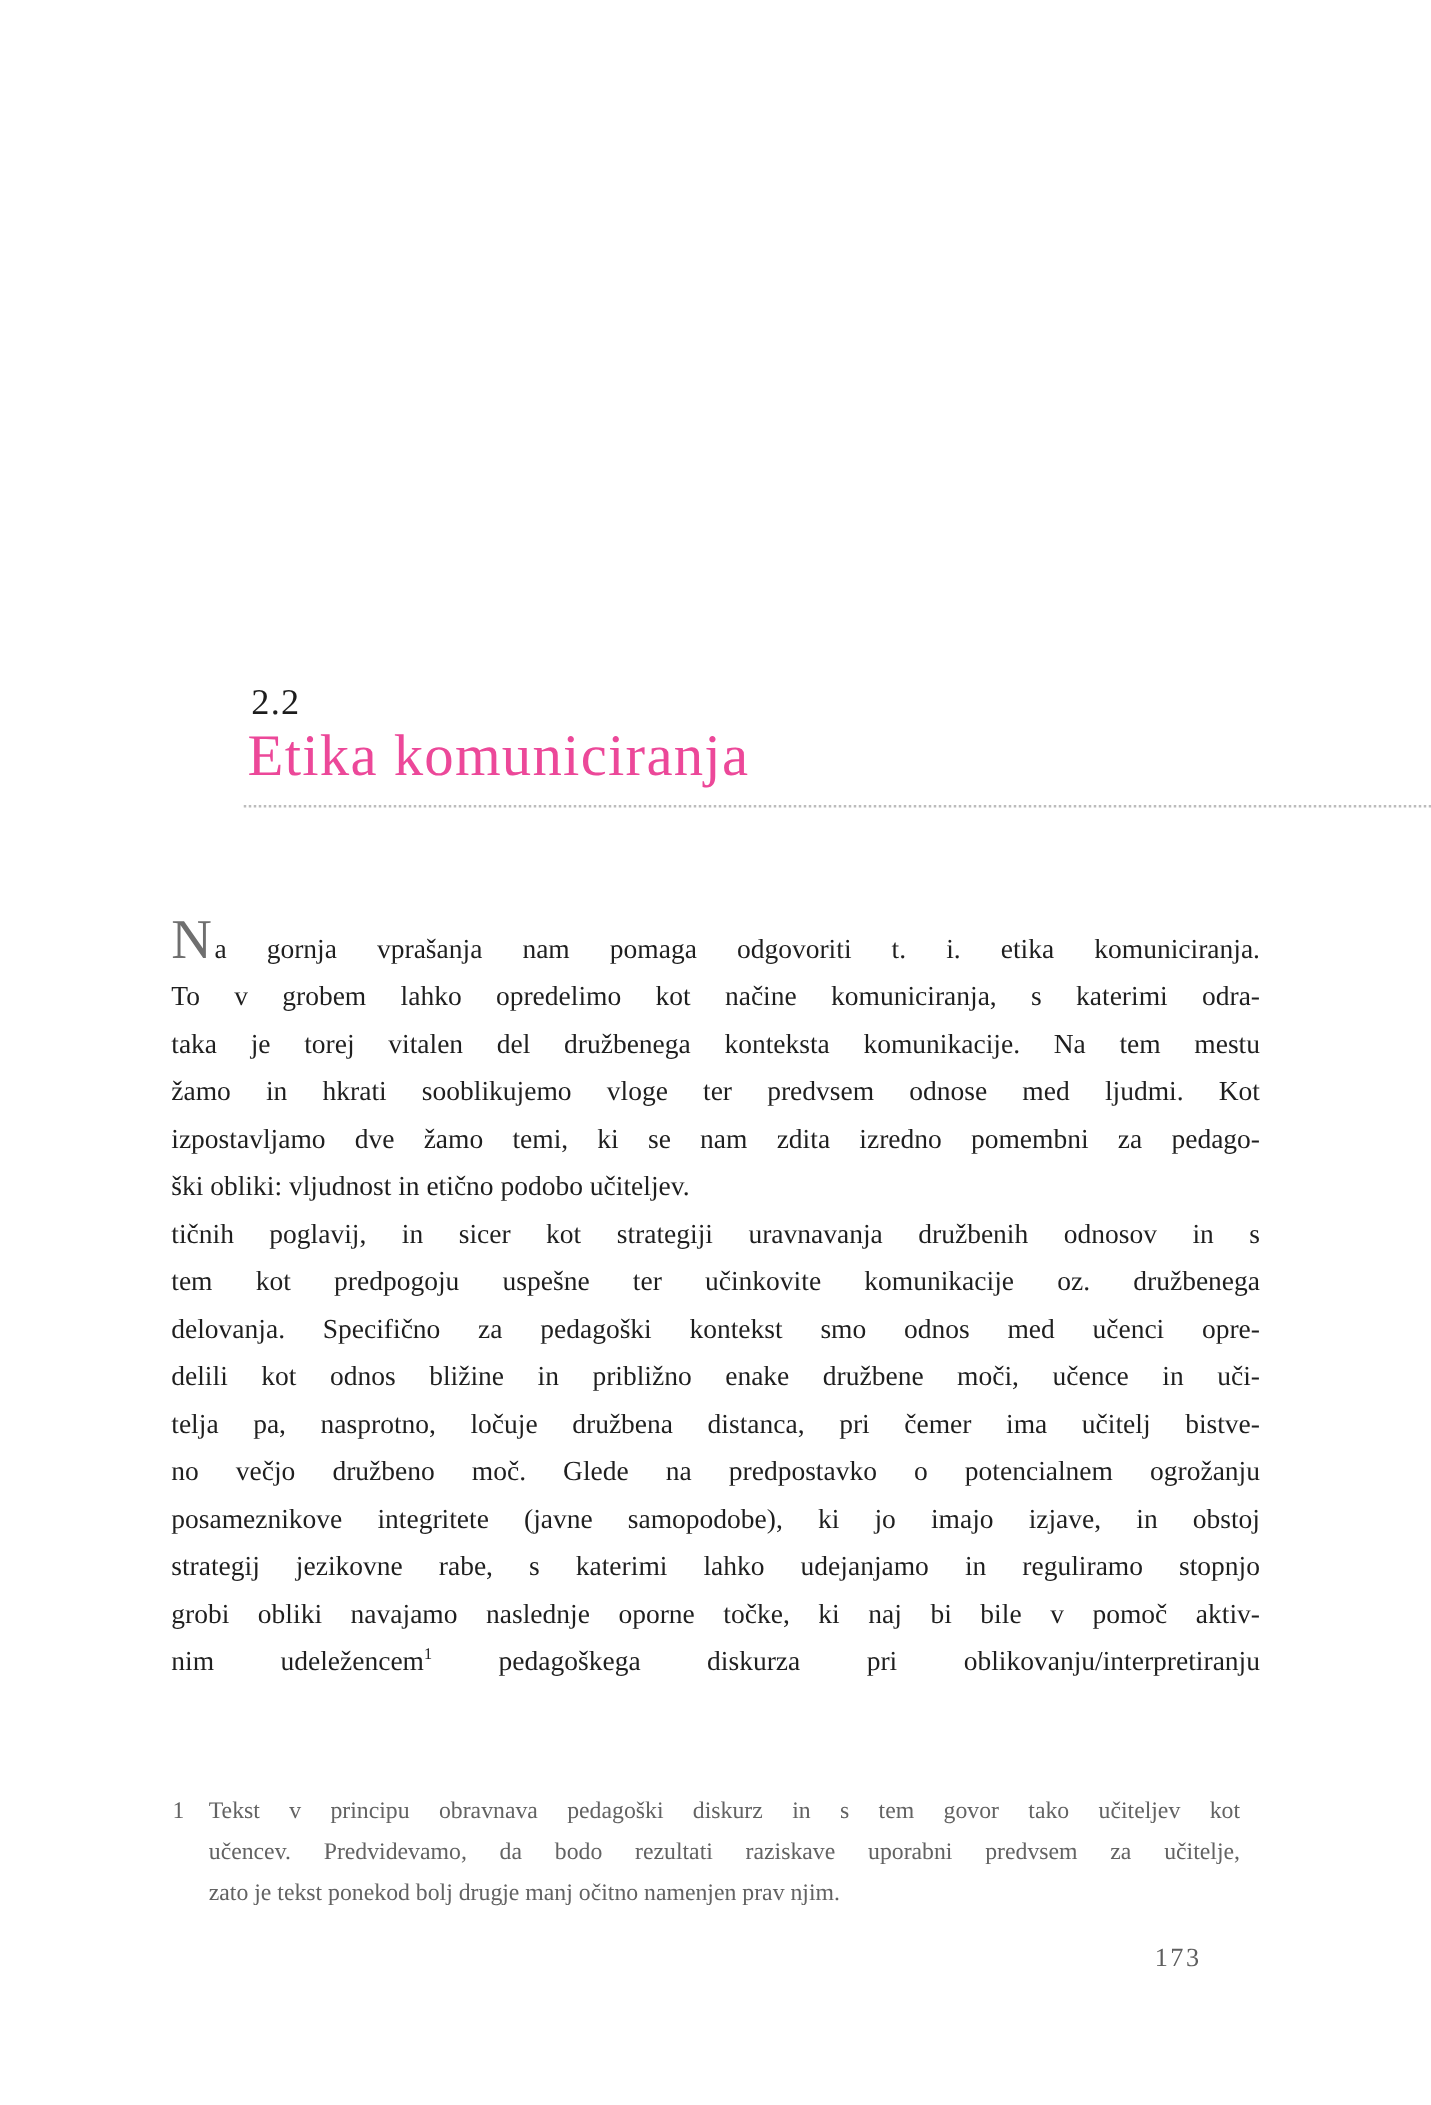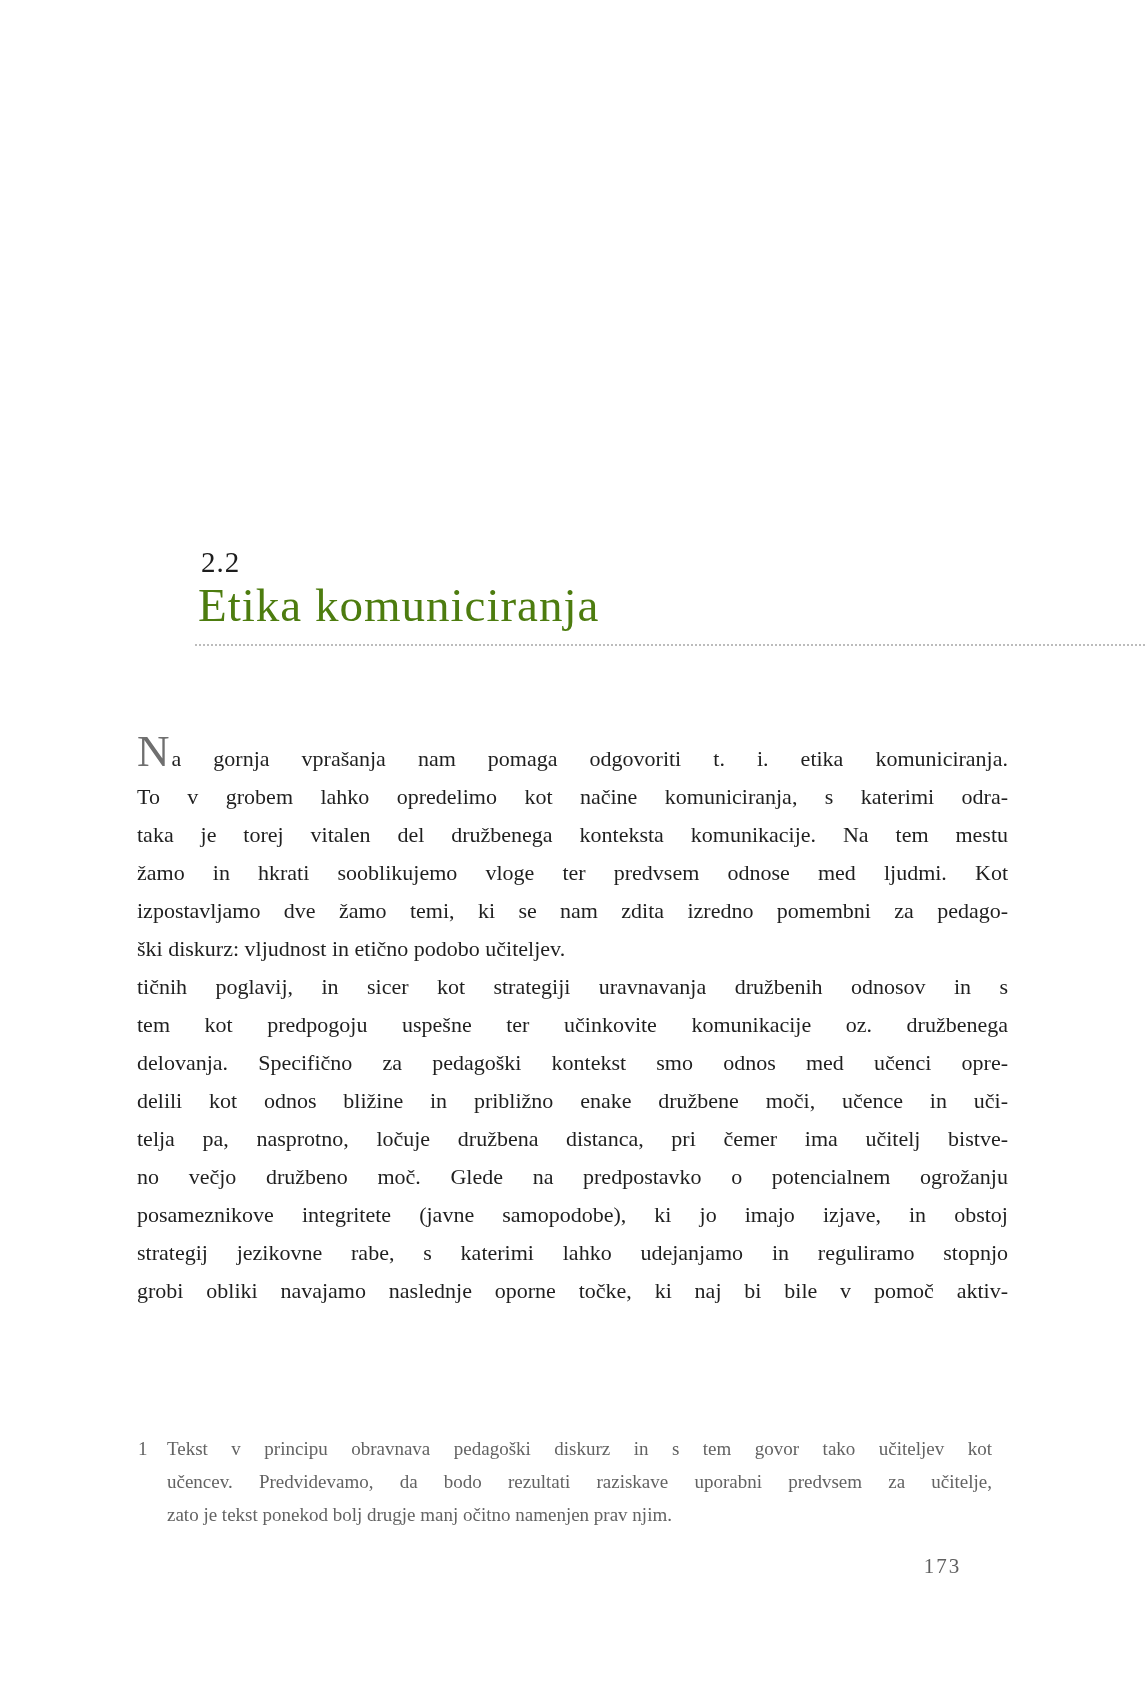--- a/index.html
+++ b/index.html
@@ -28,7 +28,7 @@
     top: 577px;
     font-size: 47px;
     line-height: 1.2;
-    color: #4d7c0f;
+    color: #ec4899;
     letter-spacing: 1px;
     white-space: nowrap;
   }

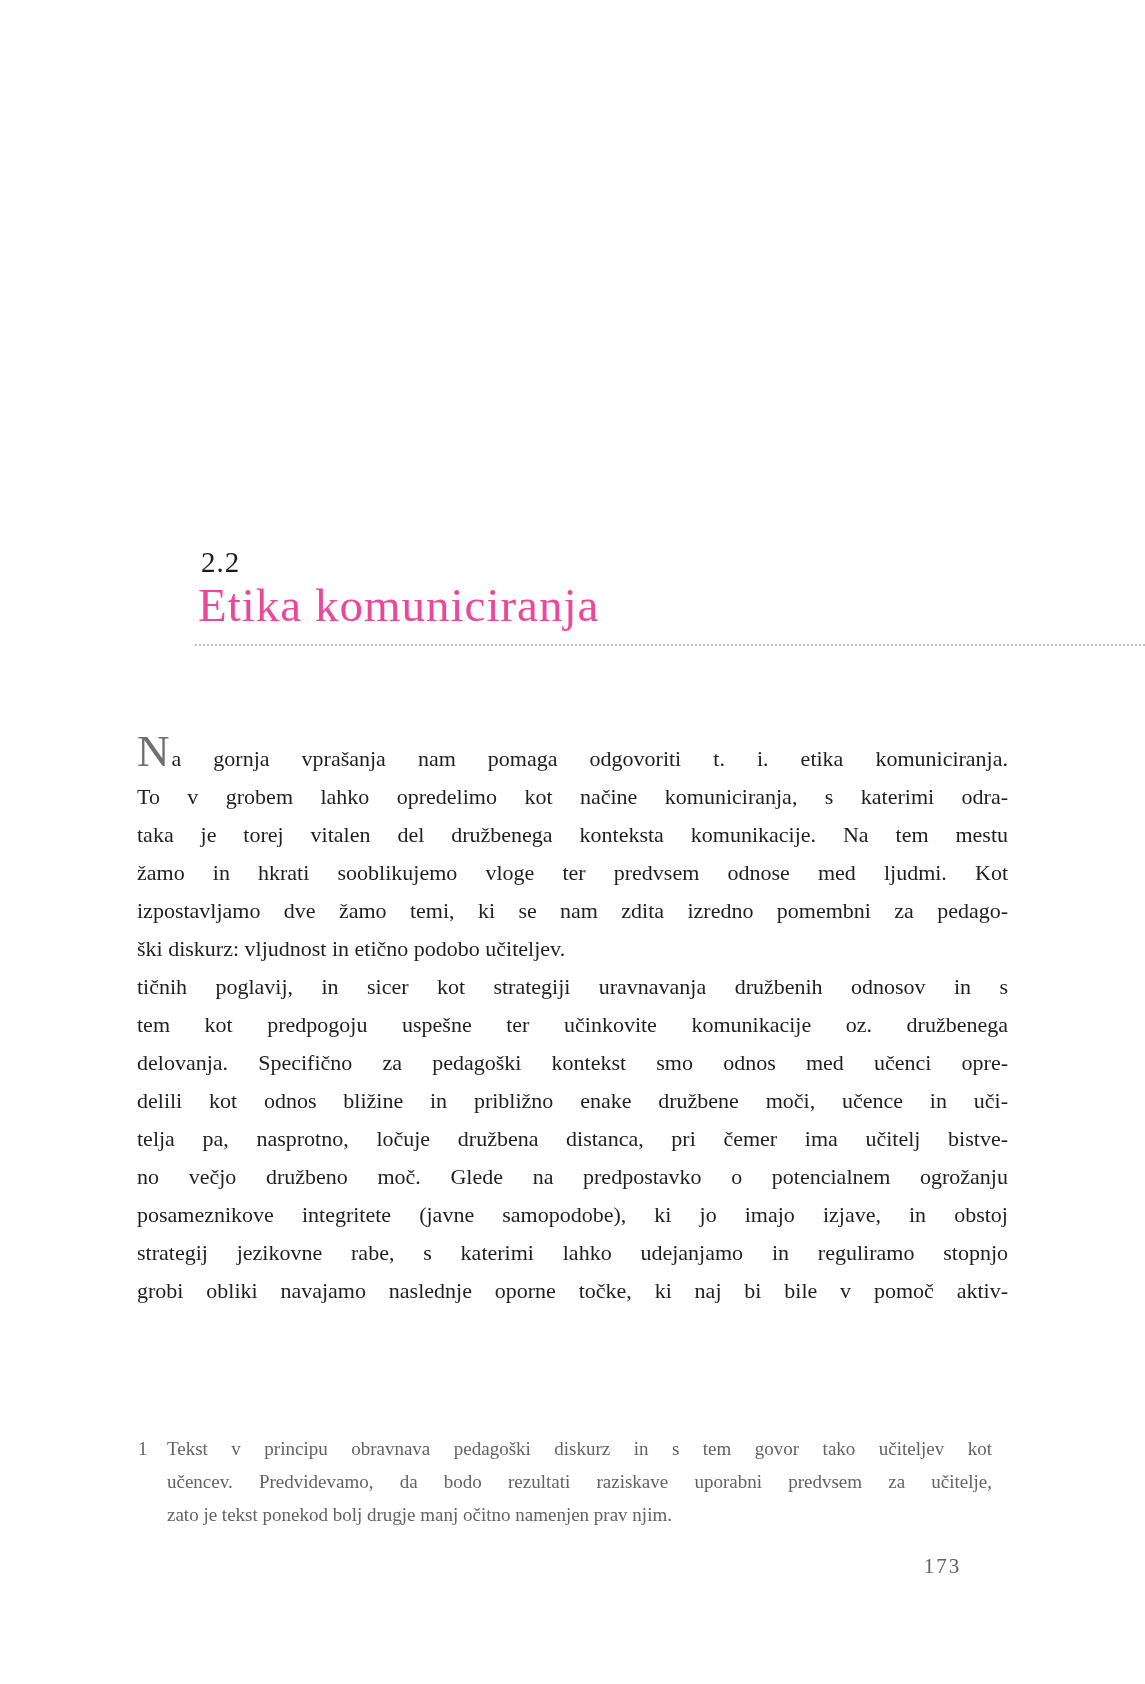--- a/index.html
+++ b/index.html
@@ -110,7 +110,7 @@
       <div class="line just">taka je torej vitalen del družbenega konteksta komunikacije. Na tem mestu</div>
       <div class="line just">žamo in hkrati sooblikujemo vloge ter predvsem odnose med ljudmi. Kot</div>
       <div class="line just">izpostavljamo dve žamo temi, ki se nam zdita izredno pomembni za pedago-</div>
-      <div class="line last">ški diskurz: vljudnost in etično podobo učiteljev.</div>
+      <div class="line last">ški obliki: vljudnost in etično podobo učiteljev.</div>
     </div>
 
     <div>

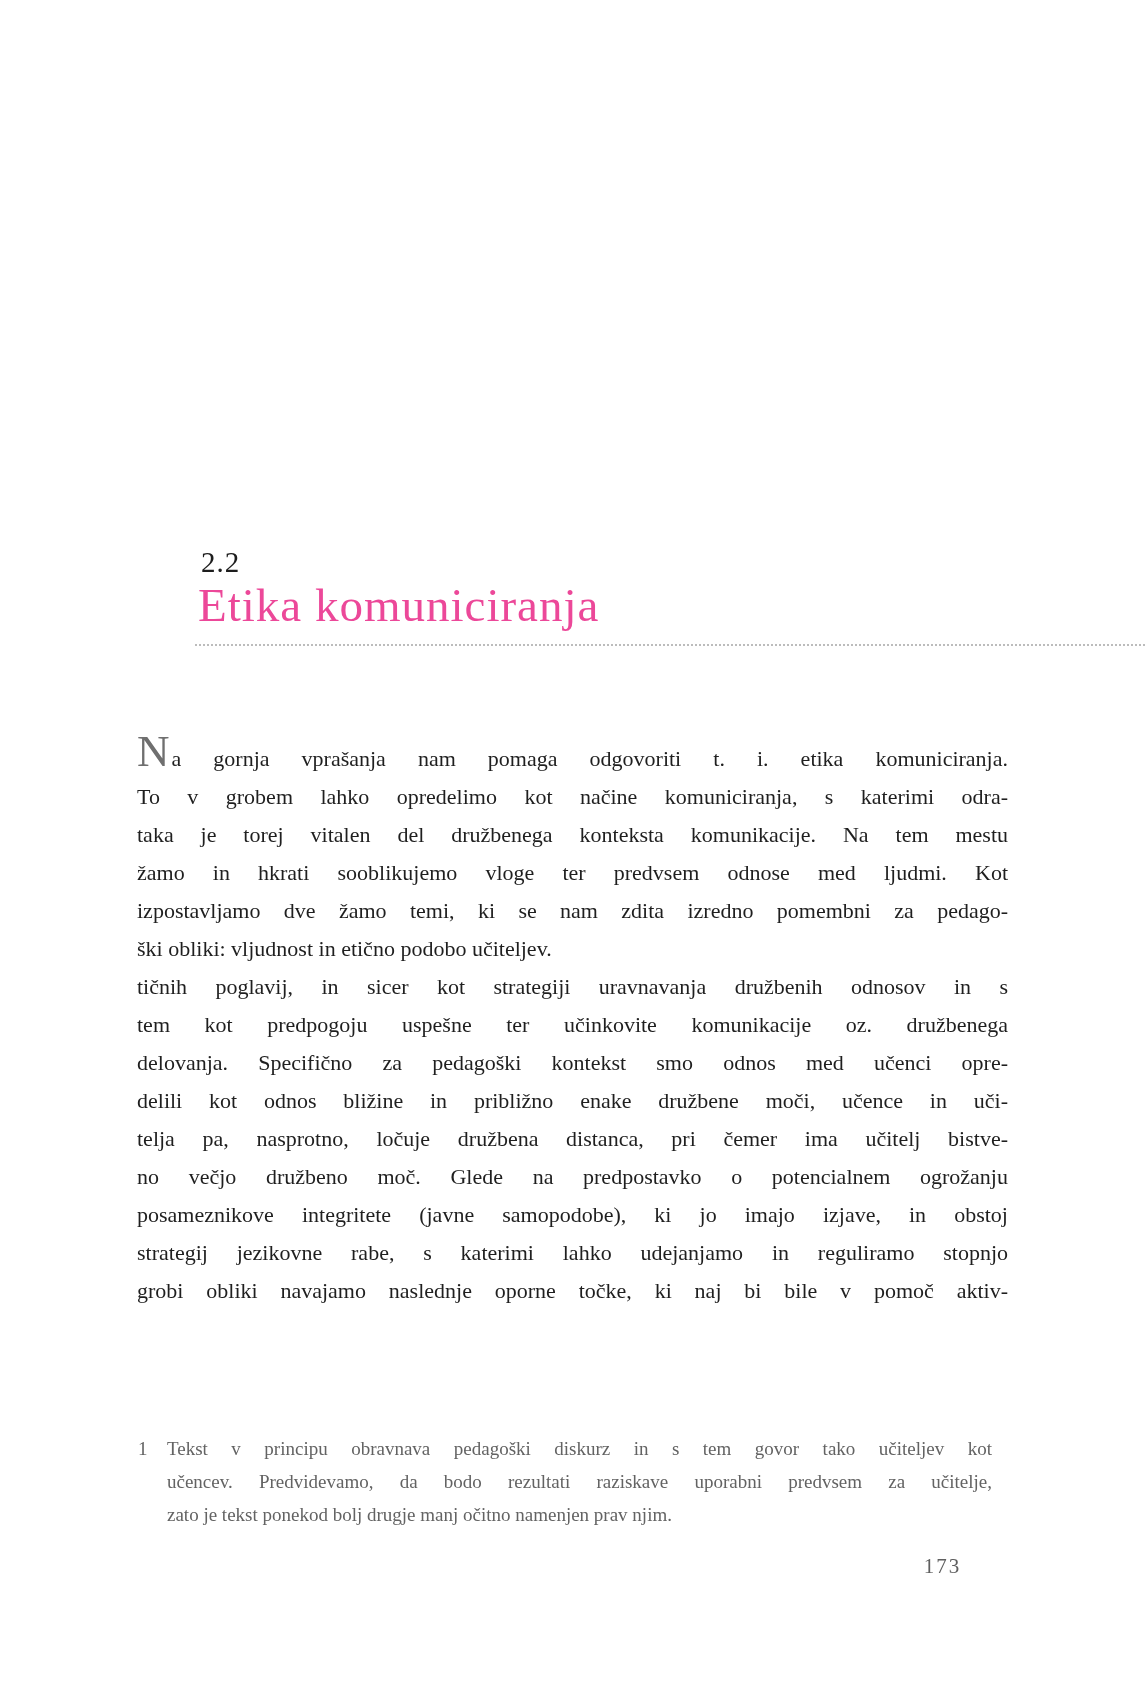--- a/index.html
+++ b/index.html
@@ -123,6 +123,7 @@
       <div class="line just">posameznikove integritete (javne samopodobe), ki jo imajo izjave, in obstoj</div>
       <div class="line just">strategij jezikovne rabe, s katerimi lahko udejanjamo in reguliramo stopnjo</div>
       <div class="line just">grobi obliki navajamo naslednje oporne točke, ki naj bi bile v pomoč aktiv-</div>
+      <div class="line just"><span>nim udeležencem</span><span class="fn-ref">1</span><span> pedagoškega diskurza pri oblikovanju/interpretiranju</span></div>
     </div>
 
   </div>

